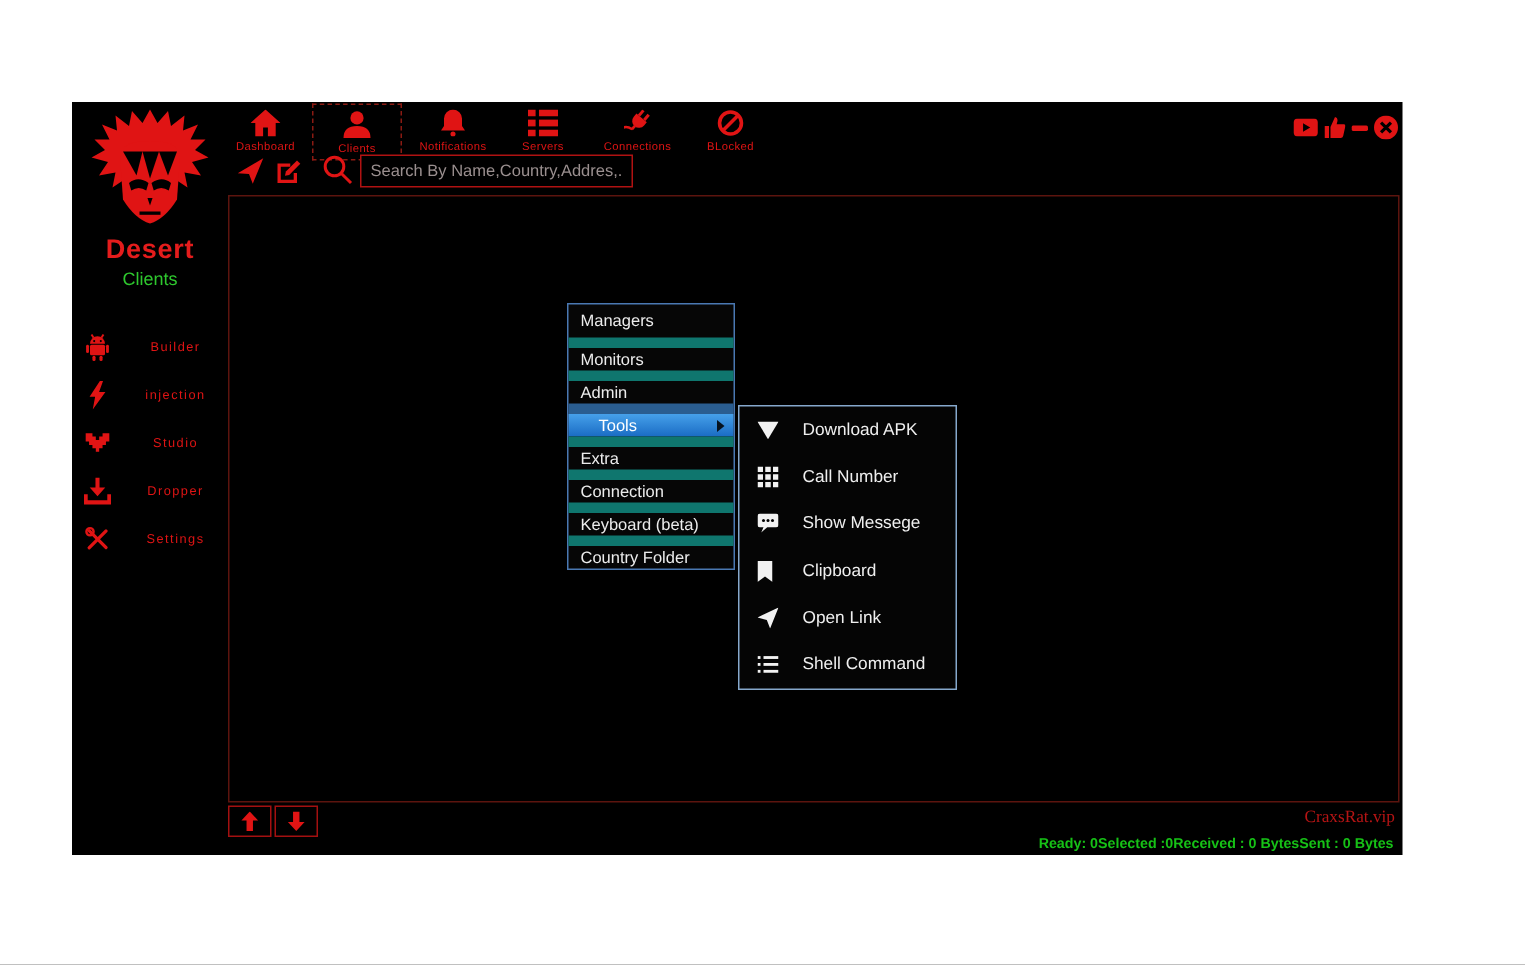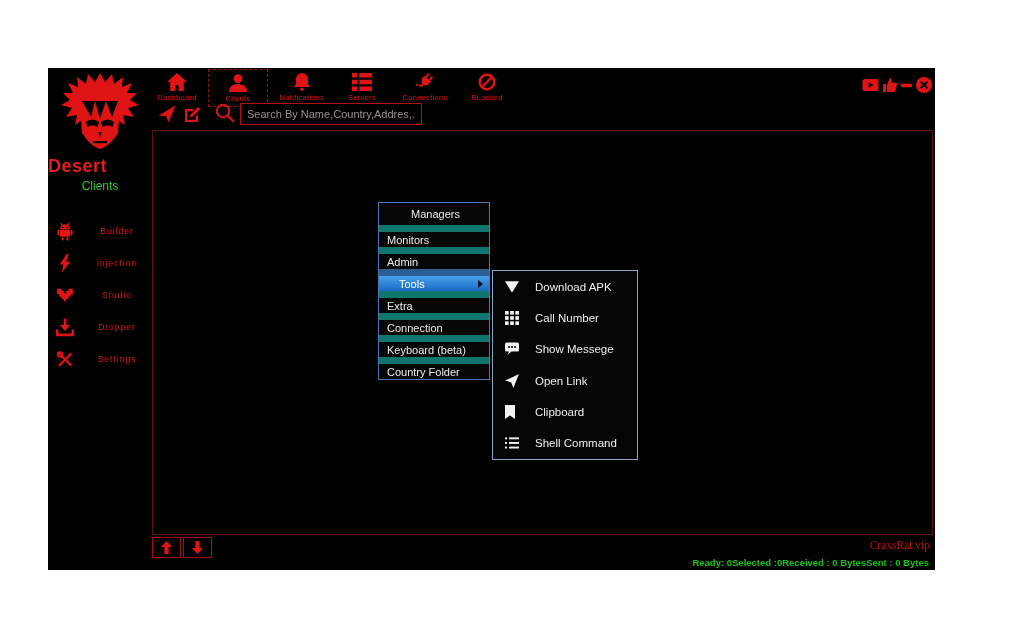--- a/index.html
+++ b/index.html
@@ -10,7 +10,7 @@
   
   .logo { position:absolute; left:12px; top:4px; width:80px; height:84px; color:#e01414; }
   .logo svg { width:100%; height:100%; }
-  .side-title { position:absolute; left:0; top:88px; width:104px; font-size:18px; font-weight:bold; color:#e41c1c; letter-spacing:0.5px; }
+  .side-title { position:absolute; left:0; top:88px; width:104px; text-align:center; font-size:18px; font-weight:bold; color:#e41c1c; letter-spacing:0.5px; }
   .side-sub { position:absolute; left:0; top:111px; width:104px; text-align:center; font-size:12px; color:#2ec82e; }
   .side-item { position:absolute; left:6px; width:130px; height:26px; display:flex; align-items:center; cursor:pointer; }
   .side-item .ic { width:18px; height:19px; margin-left:2px; flex:0 0 18px; color:#e01414; }

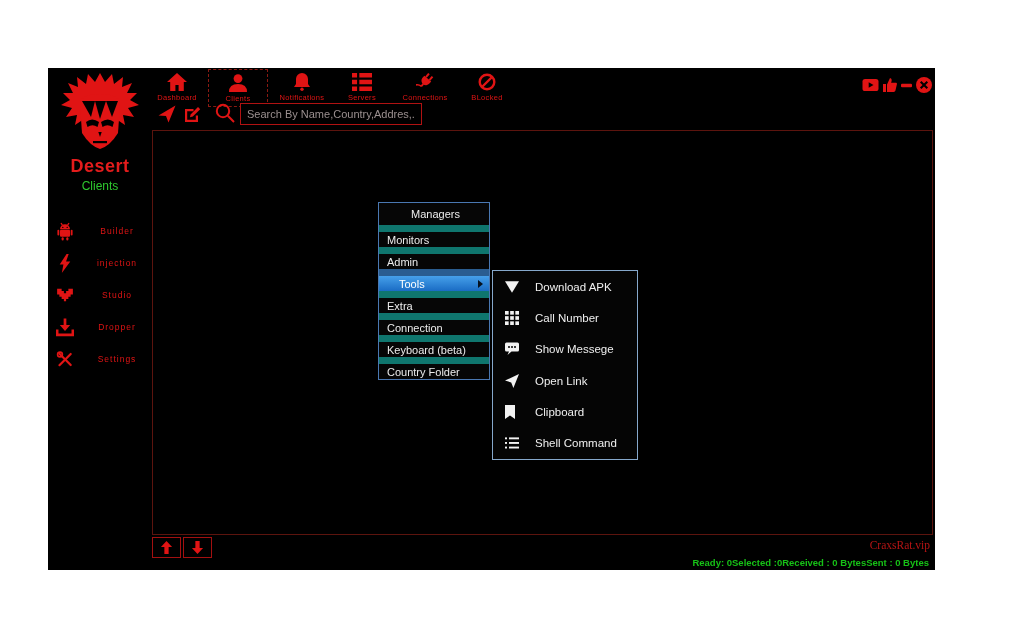--- a/index.html
+++ b/index.html
@@ -40,7 +40,7 @@
   
   .ctx { position:absolute; left:330px; top:134px; width:112px; height:178px; background:#060606; border:1px solid #4a78b2; display:grid; grid-template-rows:repeat(8,1fr); }
   .ctx-item { display:flex; align-items:center; padding-left:8px; font-size:11px; color:#ececec; border-top:7px solid #0f766e; cursor:pointer; position:relative; }
-  .ctx-item:first-child { border-top:none;margin-left:24px; }
+  .ctx-item:first-child { border-top:none; }
   .ctx-item.selected { background:linear-gradient(#46a0ea,#1a6cc4); color:#fff; border-top-color:#2a5d90;padding-left:20px; }
   .ctx-arrow { position:absolute; right:6px; top:50%; margin-top:-4px; width:0; height:0; border-left:5px solid #06121f; border-top:4px solid transparent; border-bottom:4px solid transparent; }
 

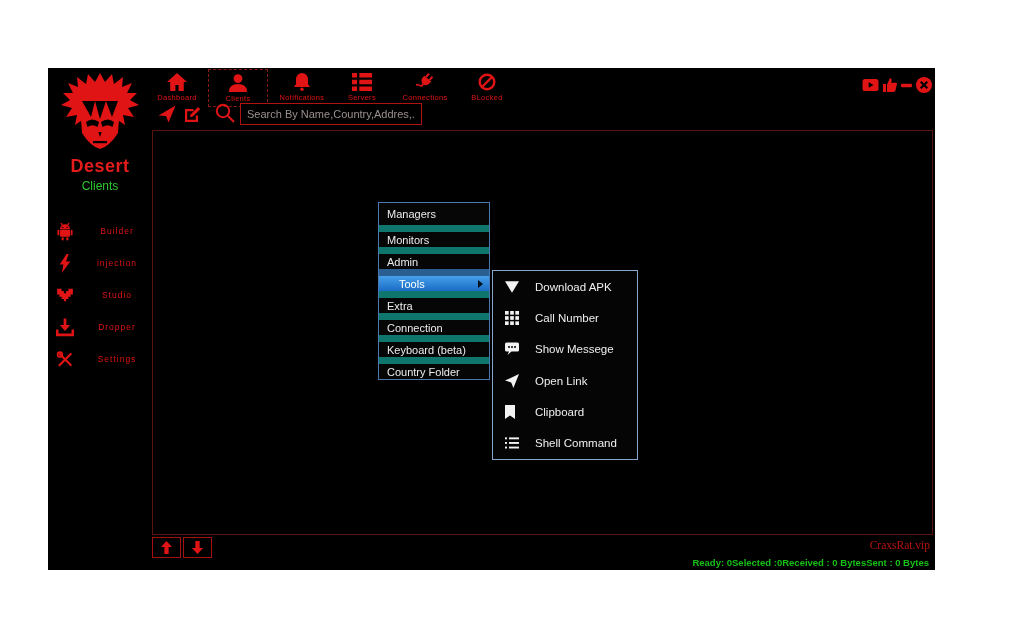--- a/index.html
+++ b/index.html
@@ -319,19 +319,19 @@
     </div>
     <div class="sub-item">
       <span class="sic">
+        <svg viewBox="0 0 10 14" fill="currentColor" style="width:10px">
+            <path d="M0 0 h10 v14 L5 10.4 0 14 Z"></path>
+          </svg>
+      </span>
+      <span class="slbl">Clipboard</span>
+    </div>
+    <div class="sub-item">
+      <span class="sic">
         <svg viewBox="0 0 14 14" fill="currentColor">
             <path d="M0 6.6 L14 0 8.4 14 6.2 8.4 Z"></path>
           </svg>
       </span>
       <span class="slbl">Open Link</span>
-    </div>
-    <div class="sub-item">
-      <span class="sic">
-        <svg viewBox="0 0 10 14" fill="currentColor" style="width:10px">
-            <path d="M0 0 h10 v14 L5 10.4 0 14 Z"></path>
-          </svg>
-      </span>
-      <span class="slbl">Clipboard</span>
     </div>
     <div class="sub-item">
       <span class="sic">

